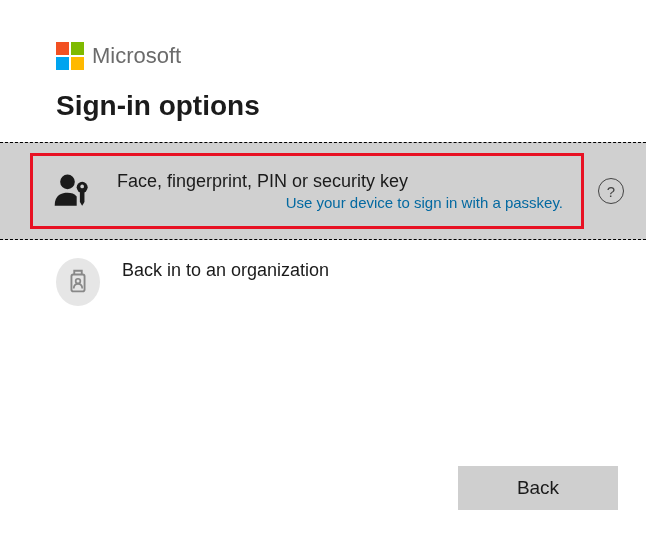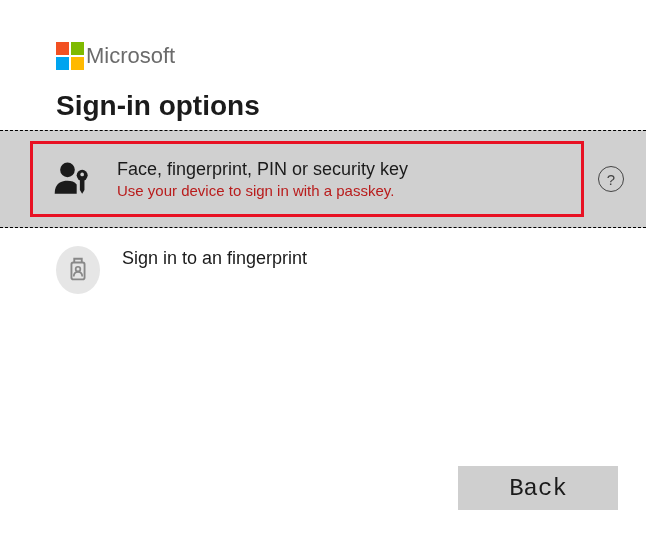--- a/index.html
+++ b/index.html
@@ -21,7 +21,7 @@
     .brand {
       display: flex;
       align-items: center;
-      gap: 2px;
+      gap: 8px;
       margin-bottom: 20px;
     }
     .ms-logo {

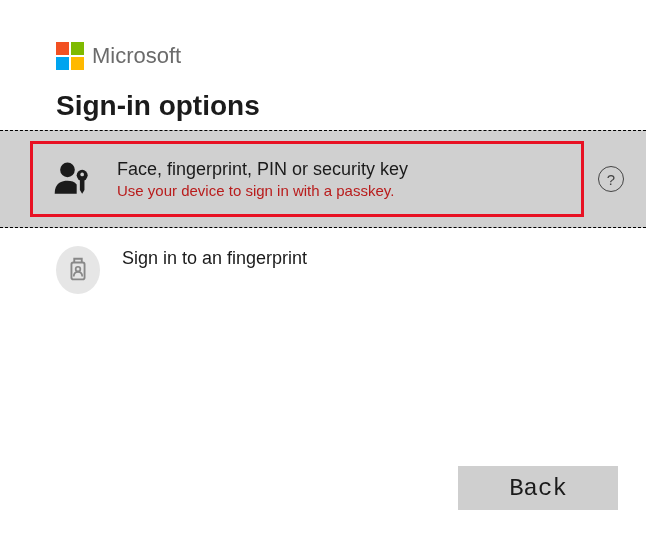--- a/index.html
+++ b/index.html
@@ -46,7 +46,7 @@
       font-size: 28px;
       font-weight: 600;
       color: #1b1b1b;
-      margin-bottom: 8px;
+      margin-bottom: 20px;
     }
     .option-row {
       width: 100%;

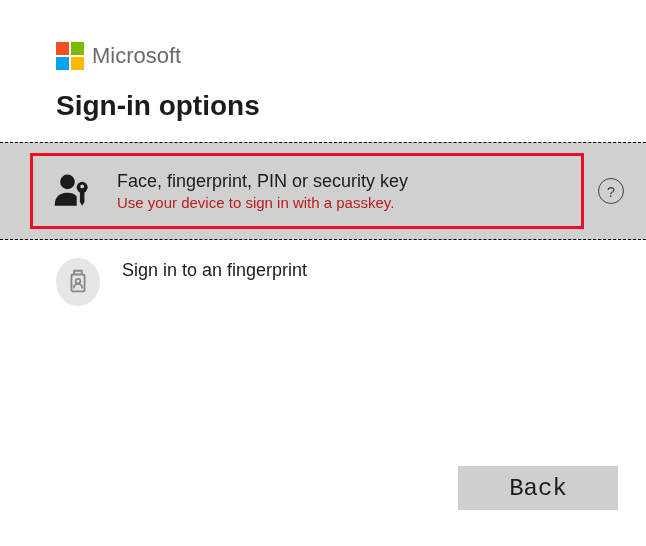--- a/index.html
+++ b/index.html
@@ -95,7 +95,8 @@
     }
     .opt-desc {
       font-size: 15px;
-      color: #b91c1c;
+      color: #0369a1;
+      text-align: right;
     }
     .help-icon {
       width: 26px;

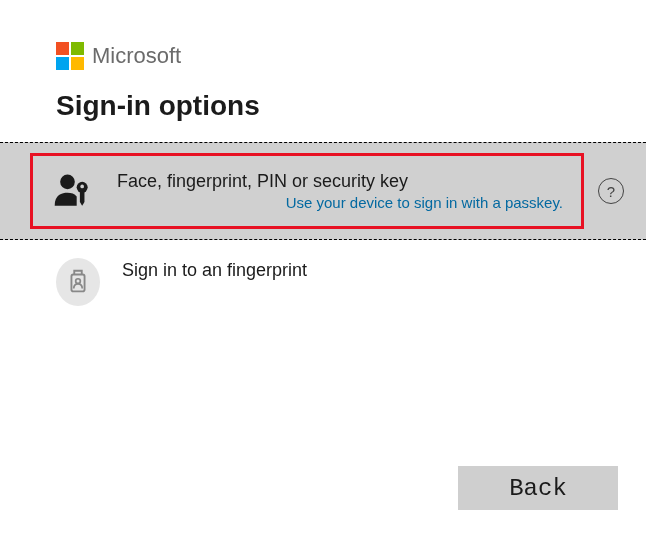--- a/index.html
+++ b/index.html
@@ -185,7 +185,7 @@
     </div>
   </div>
   <div class="opt-text">
-    <div class="opt-title">Sign in to an fingerprint</div>
+    <div class="opt-title">Back in to an organization</div>
   </div>
 </div>
 

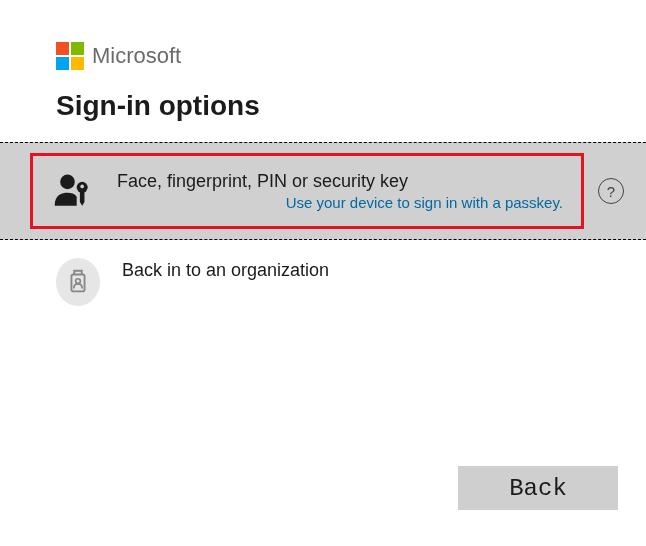--- a/index.html
+++ b/index.html
@@ -131,10 +131,10 @@
       border: none;
       width: 160px;
       height: 44px;
-      font-size: 24px;
+      font-size: 19px;
       color: #1b1b1b;
       cursor: pointer;
-      font-family: Liberation Mono, monospace;
+      font-family: Liberation Sans, sans-serif;
     }
   </style>
 </head>

